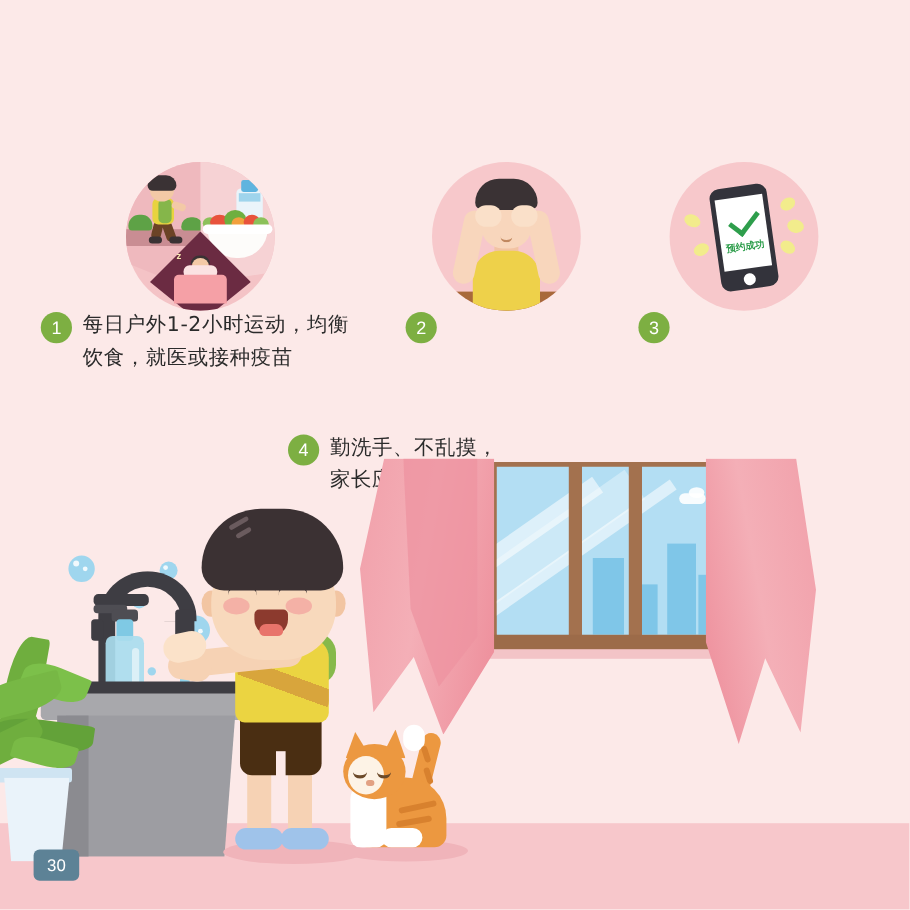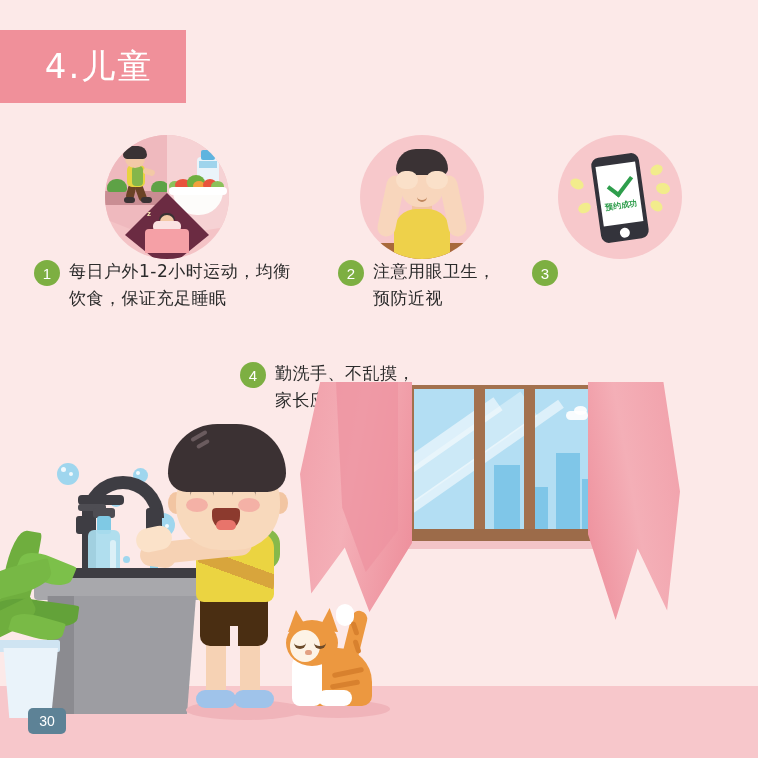--- a/index.html
+++ b/index.html
@@ -259,9 +259,6 @@
   <div class="wall"></div>
   <div class="floor"></div>
 
-  <div class="banner">
-    <span class="banner-text">4.儿童</span>
-  </div>
 
   <div class="circ c1">
     <div class="w-run"></div>

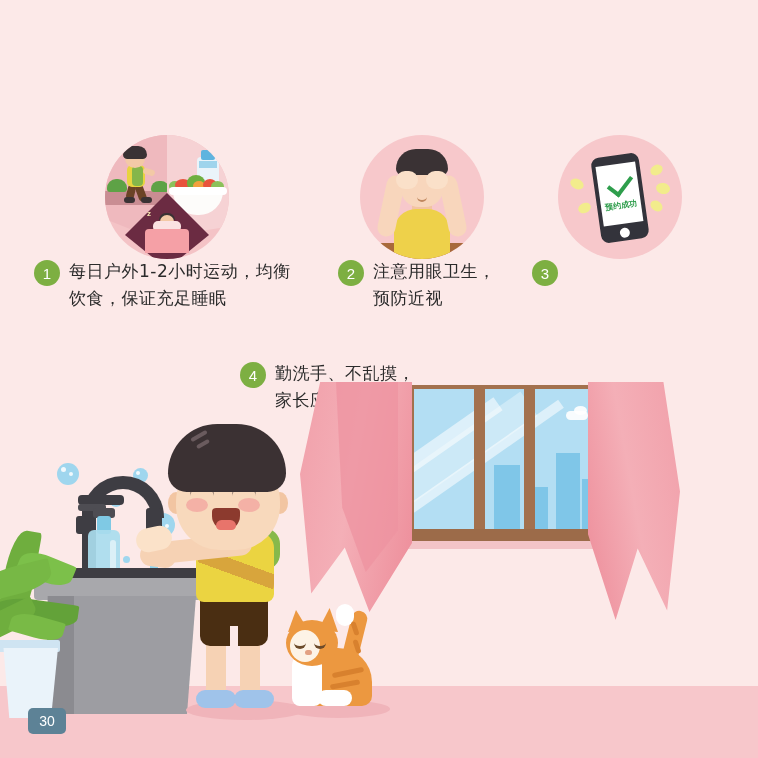--- a/index.html
+++ b/index.html
@@ -327,7 +327,7 @@
   <div class="item i1">
     <div class="badge">1</div>
     <div class="itext">每日户外1-2小时运动，均衡
-饮食，保证充足睡眠</div>
+饮食，就医或接种疫苗</div>
   </div>
   <div class="item i2">
     <div class="badge">2</div>

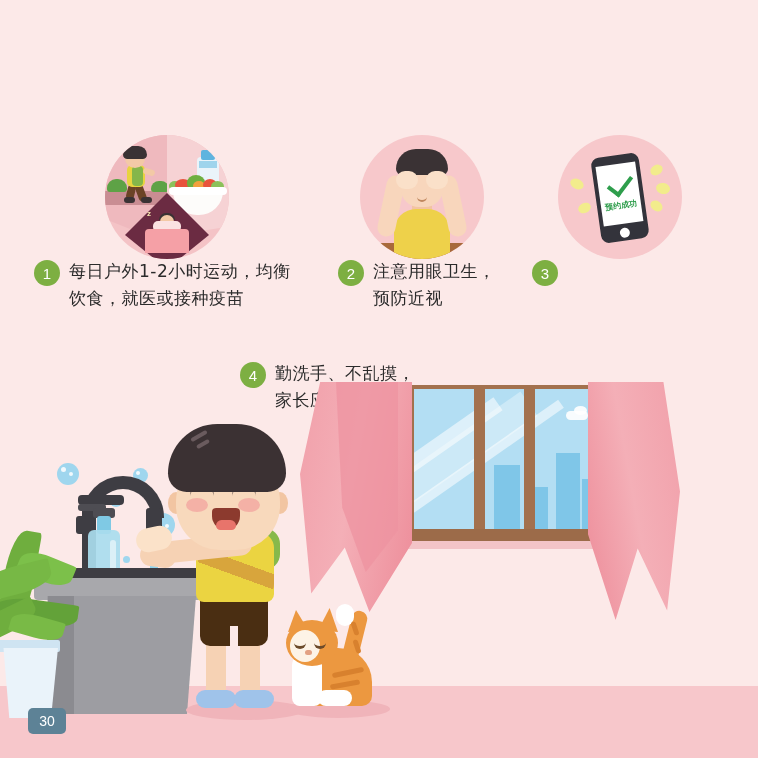--- a/index.html
+++ b/index.html
@@ -331,8 +331,6 @@
   </div>
   <div class="item i2">
     <div class="badge">2</div>
-    <div class="itext">注意用眼卫生，
-预防近视</div>
   </div>
   <div class="item i3">
     <div class="badge">3</div>

